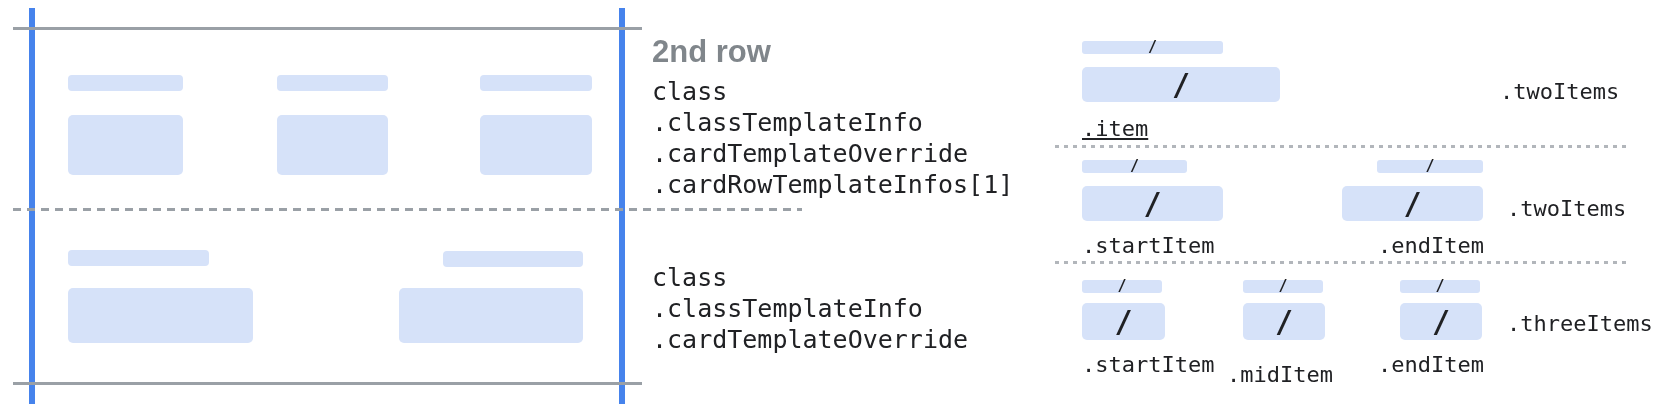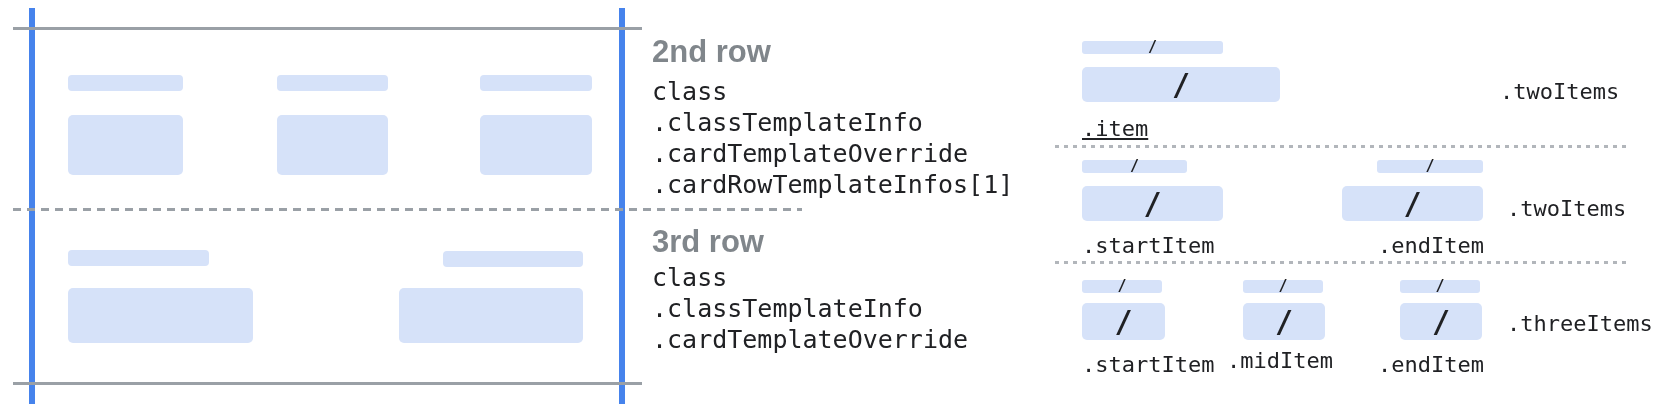--- a/index.html
+++ b/index.html
@@ -83,7 +83,6 @@
   <div class="abs code" style="left:652px;top:141px;">.cardTemplateOverride</div>
   <div class="abs code" style="left:652px;top:172px;">.cardRowTemplateInfos[1]</div>
 
-  <div class="abs rowtitle" style="left:652px;top:226px;">3rd row</div>
   <div class="abs code" style="left:652px;top:265px;">class</div>
   <div class="abs code" style="left:652px;top:296px;">.classTemplateInfo</div>
   <div class="abs code" style="left:652px;top:327px;">.cardTemplateOverride</div>

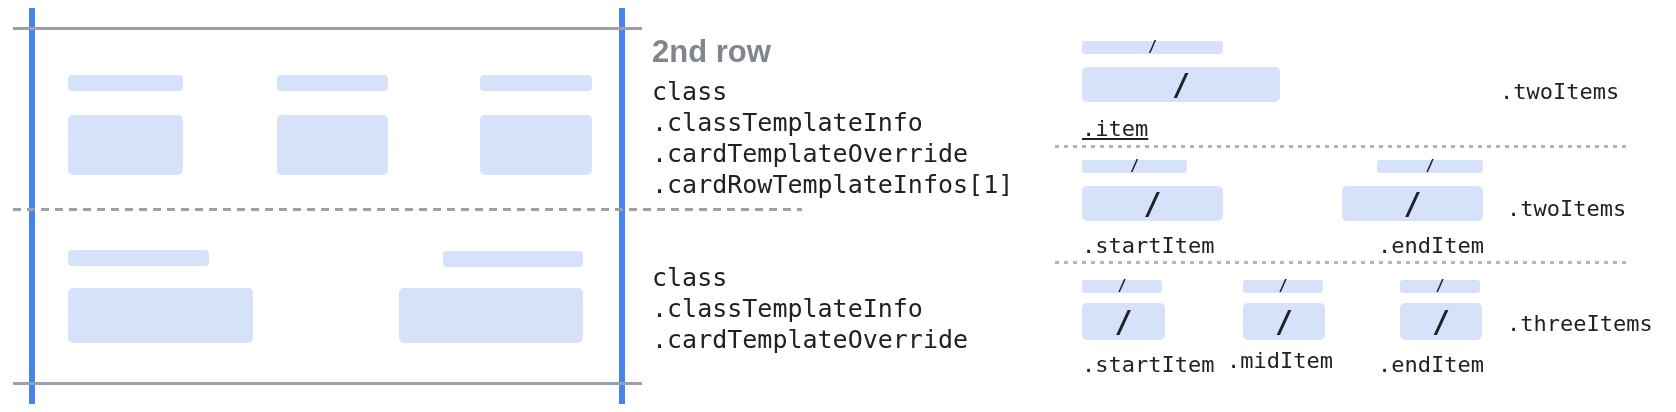--- a/index.html
+++ b/index.html
@@ -135,7 +135,7 @@
     <span>/</span>
   </div>
   <div class="abs mlabel" style="left:1082px;top:354px;">.startItem</div>
-  <div class="abs mlabel" style="left:1227px;top:350px;">.midItem</div>
+  <div class="abs mlabel" style="left:1227px;top:364px;">.midItem</div>
   <div class="abs mlabel" style="left:1378px;top:354px;">.endItem</div>
   <div class="abs mlabel" style="left:1507px;top:313px;text-align:right;">.threeItems</div>
 

